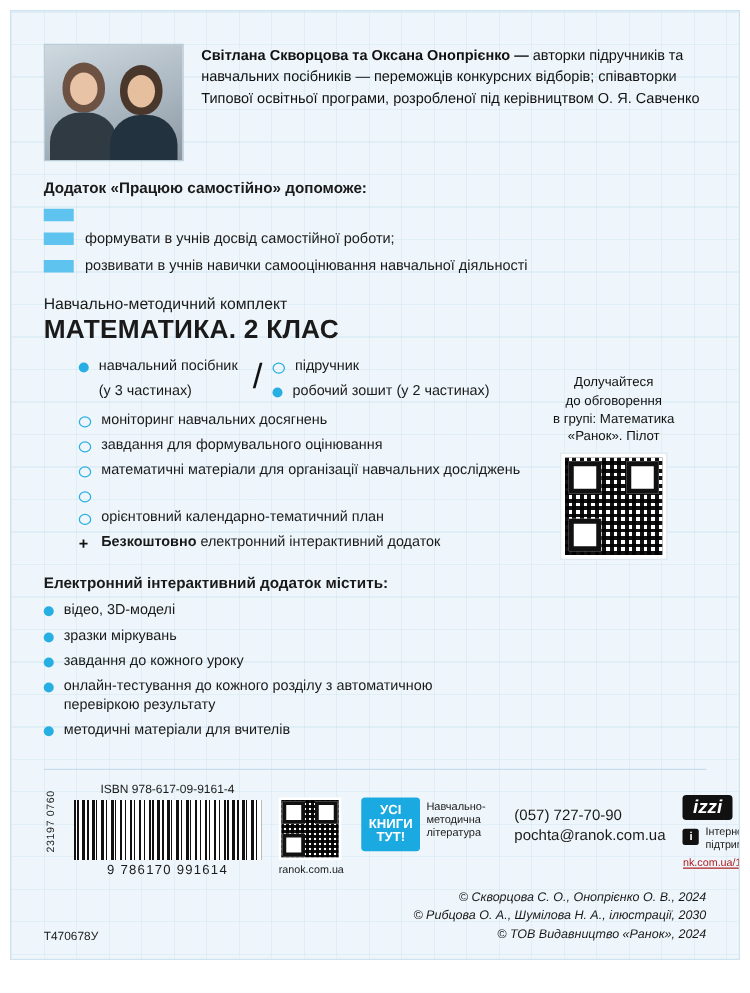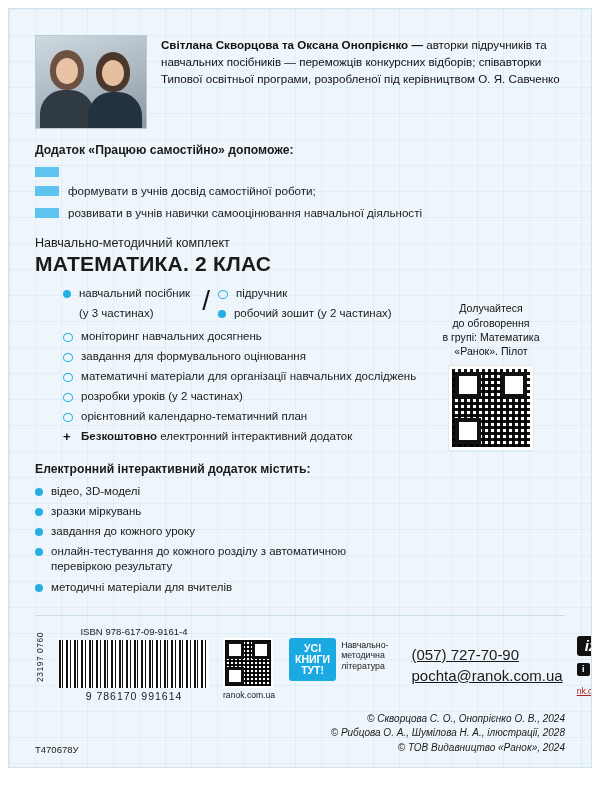--- a/index.html
+++ b/index.html
@@ -398,7 +398,6 @@
           </li>
           <li>
             <span class="dot hollow"></span>
-            <span>розробки уроків (у 2 частинах)</span>
           </li>
           <li>
             <span class="dot hollow"></span>

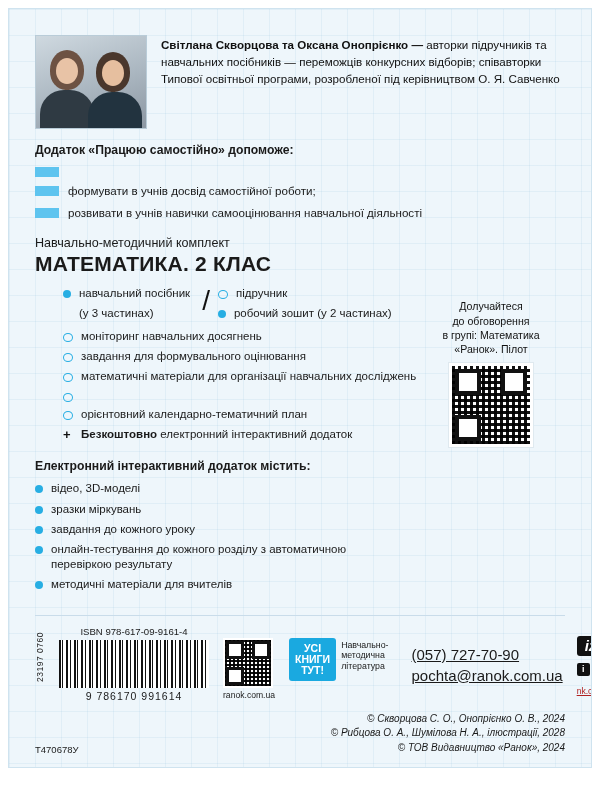--- a/index.html
+++ b/index.html
@@ -272,10 +272,9 @@
     padding-top: 2px;
   }
   .contact {
-    font-size: 15px;
+    font-size: 12px;
     line-height: 1.4;
     padding-top: 18px;
-    text-decoration: underline;
   }
   .izzi {
     background: #111;

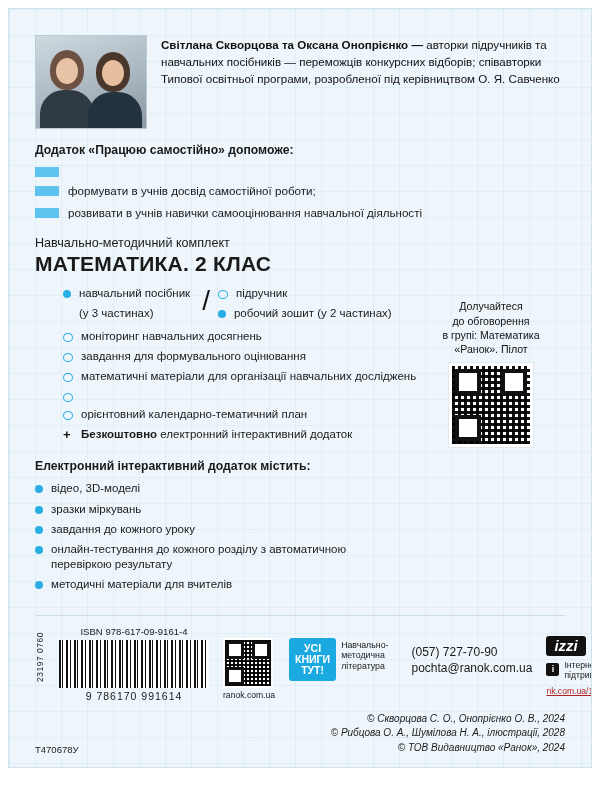--- a/index.html
+++ b/index.html
@@ -490,7 +490,7 @@
 
     <div class="copy">
       <div>© Скворцова С. О., Онопрієнко О. В., 2024</div>
-      <div>© Рибцова О. А., Шумілова Н. А., ілюстрації, 2028</div>
+      <div>© Рибцова О. А., Шумілова Н. А., ілюстрації, 2030</div>
       <div>© ТОВ Видавництво «Ранок», 2024</div>
     </div>
 

